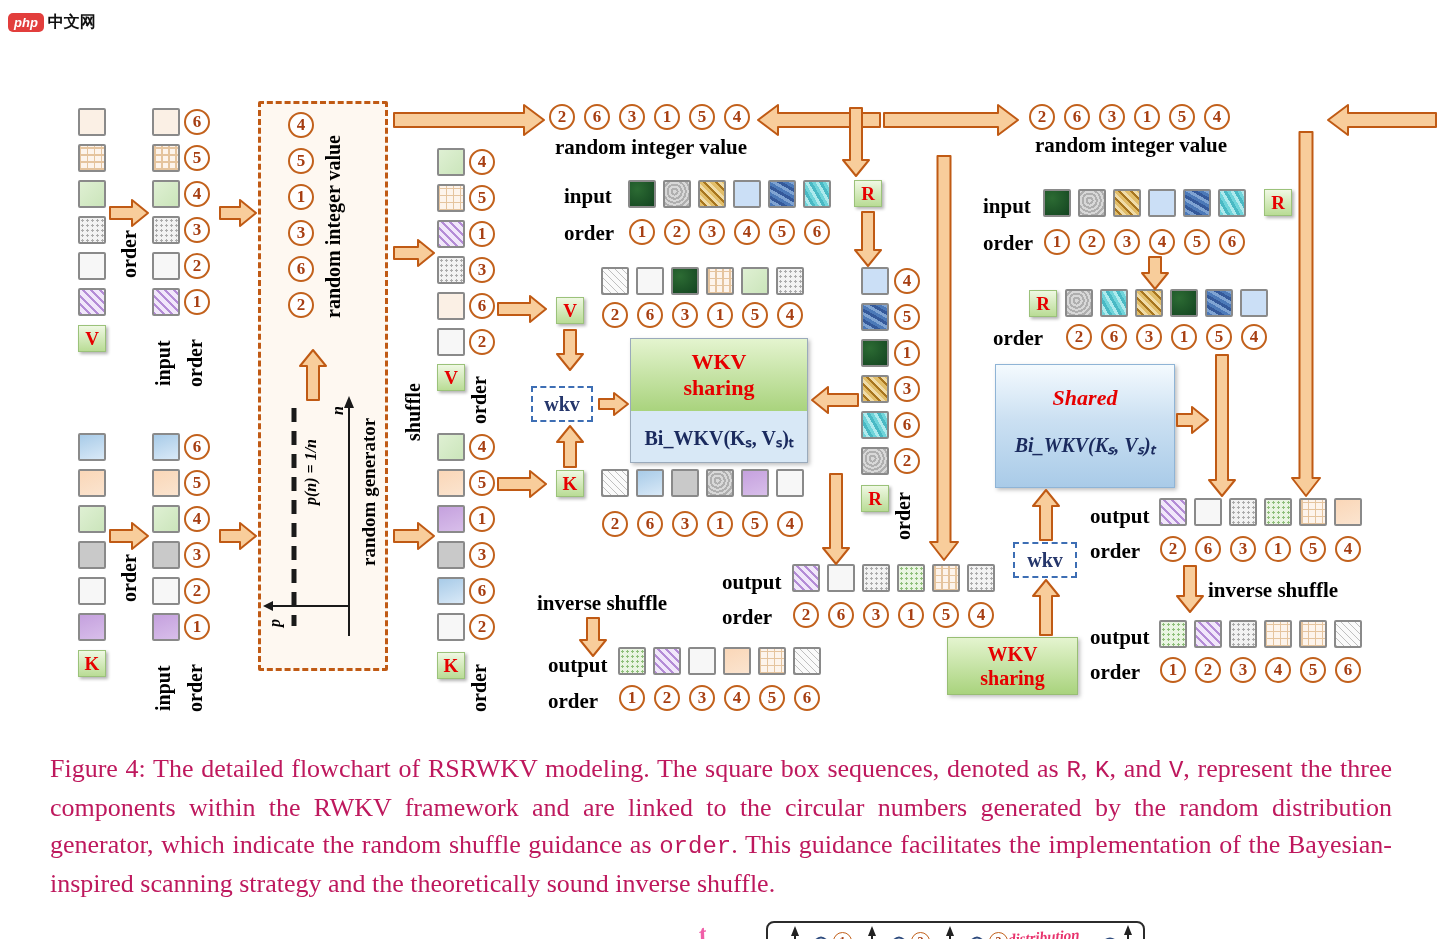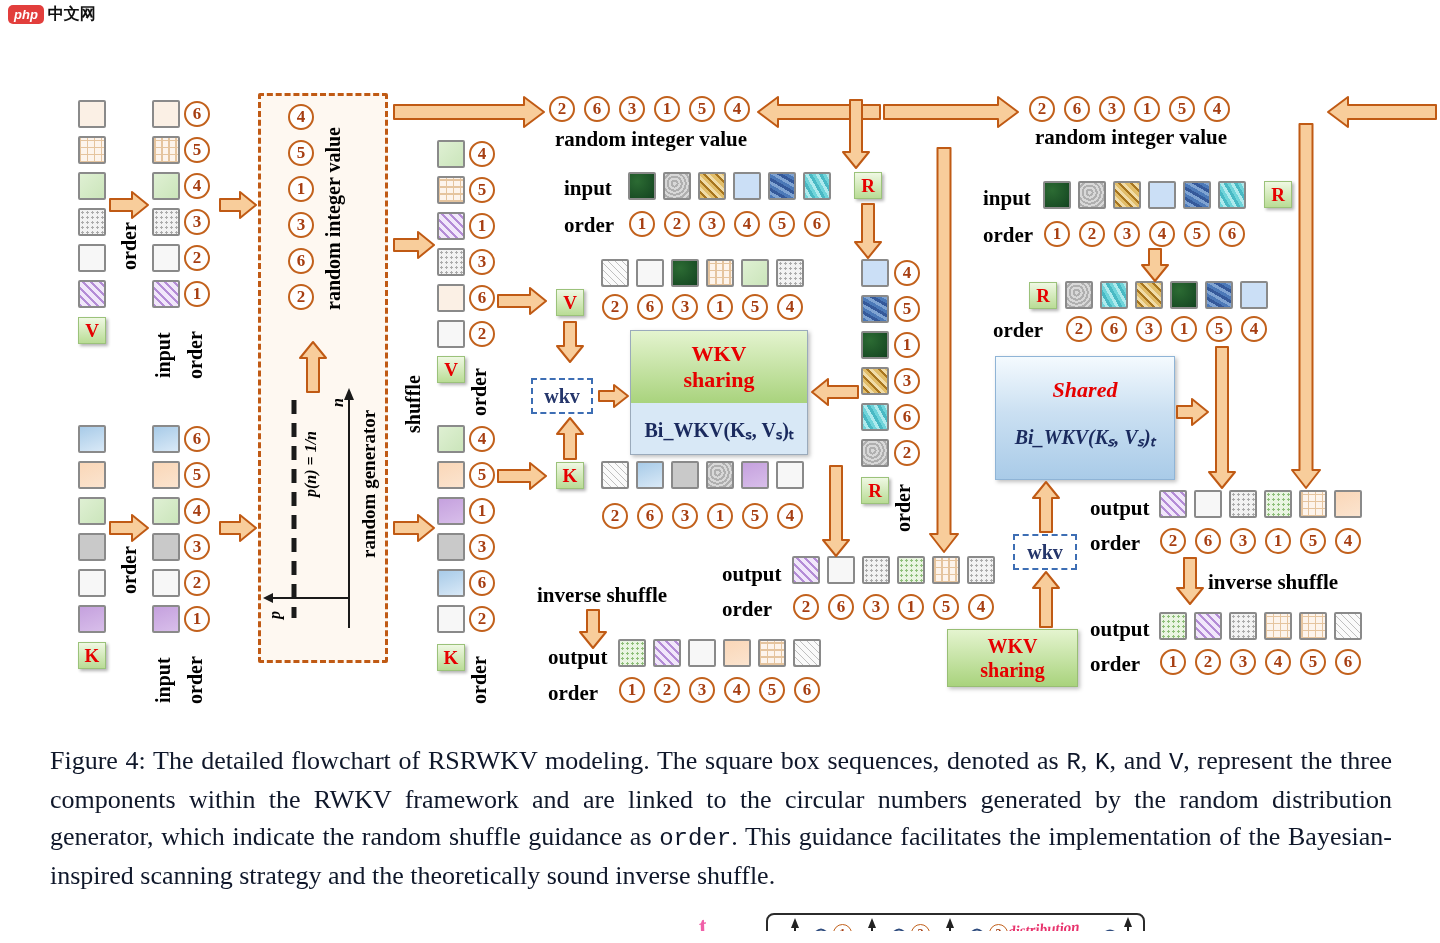--- a/index.html
+++ b/index.html
@@ -5,7 +5,7 @@
   * { margin:0; padding:0; box-sizing:border-box; }
   html,body { background:#fff; }
   body { font-family:"Liberation Serif", serif; }
-  .page { position:relative; width:1440px; height:931px; background:#fff; overflow:hidden; }
+  .page { position:relative; width:1440px; height:931px; background:#fff; overflow:hidden;margin-top:8px; }
   .abs { position:absolute; }
 
   

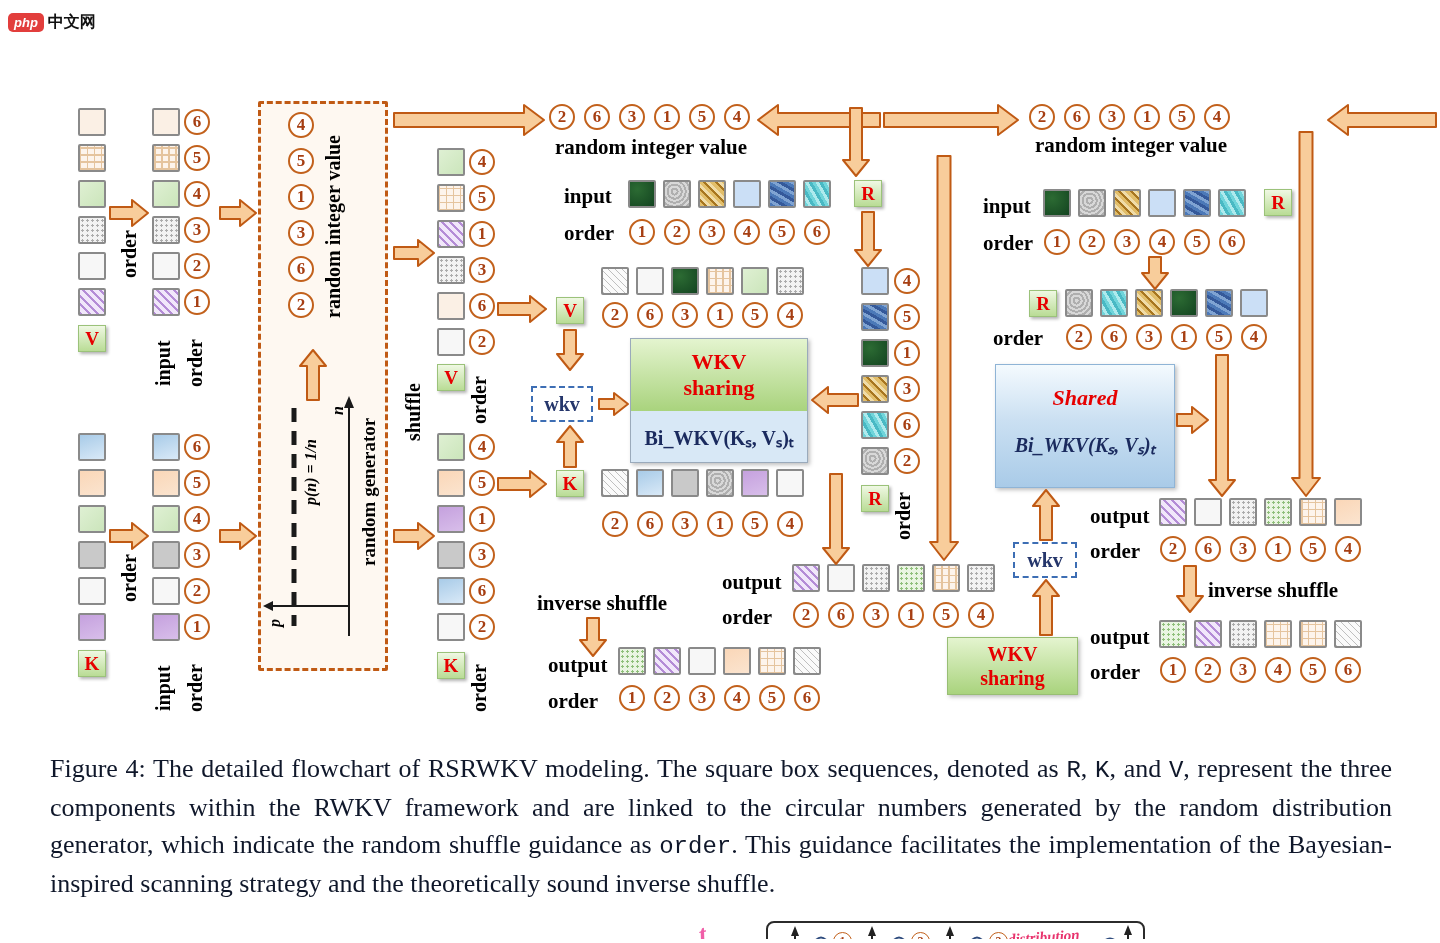--- a/index.html
+++ b/index.html
@@ -84,7 +84,7 @@
   .barrow { fill:#F8CD9B; stroke:#C05A14; stroke-width:2; stroke-linejoin:round; }
 
   
-  .caption { font-size:26px; line-height:37px; color:#0f172a; text-align:justify; }
+  .caption { font-size:26px; line-height:37px; color:#be185d; text-align:justify; }
   .caption .mono { font-family:"Liberation Mono",monospace; font-size:24px; }
 
   

